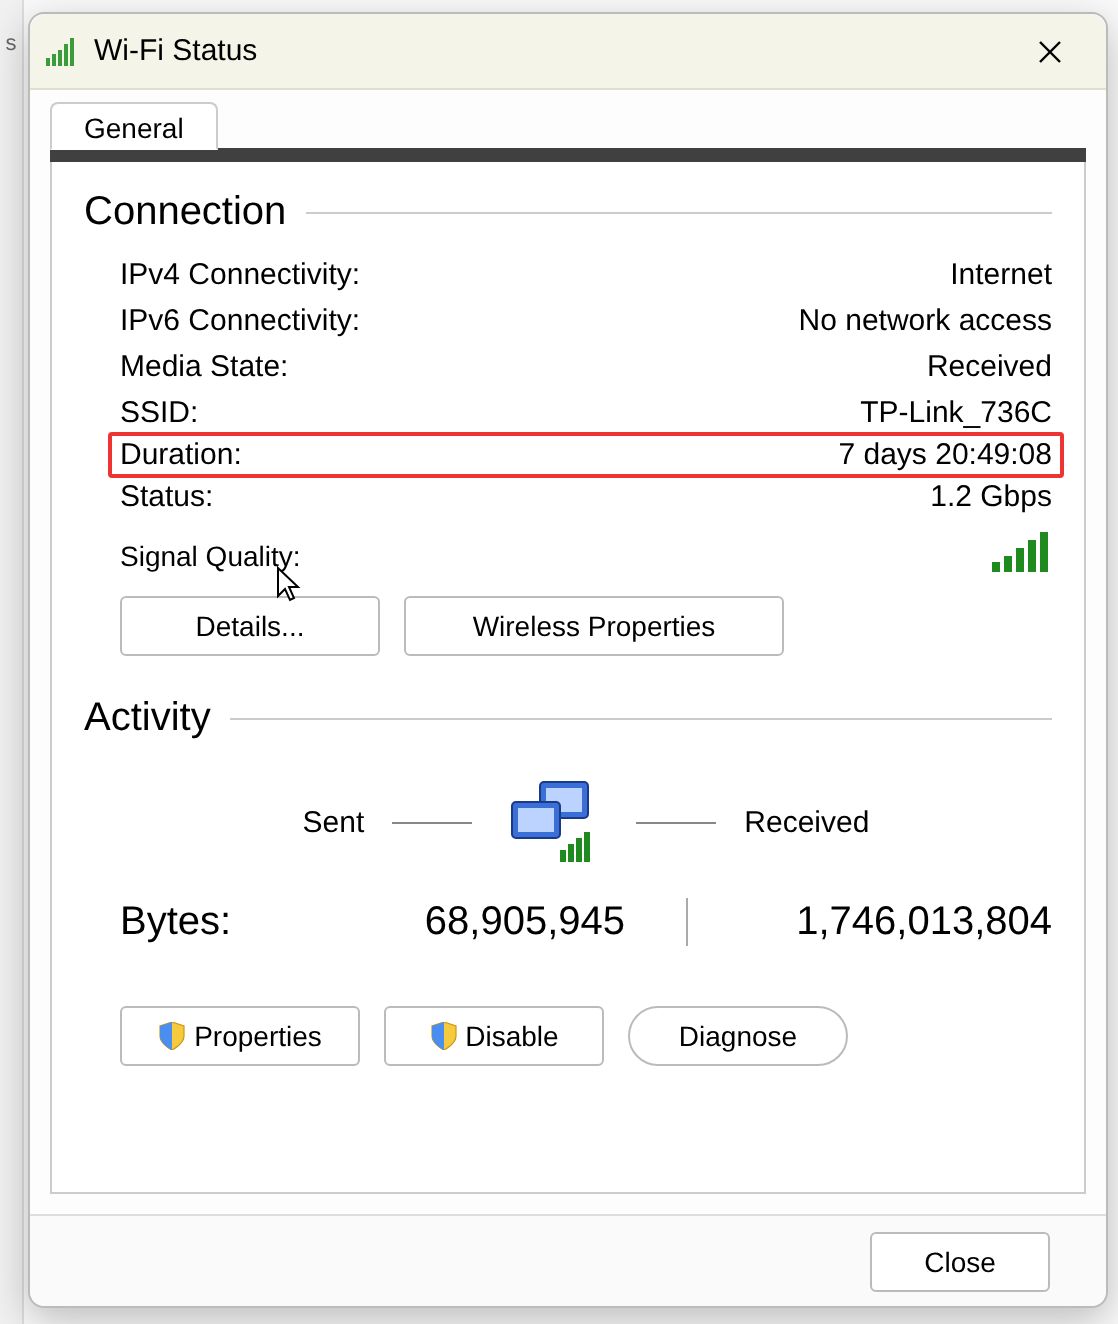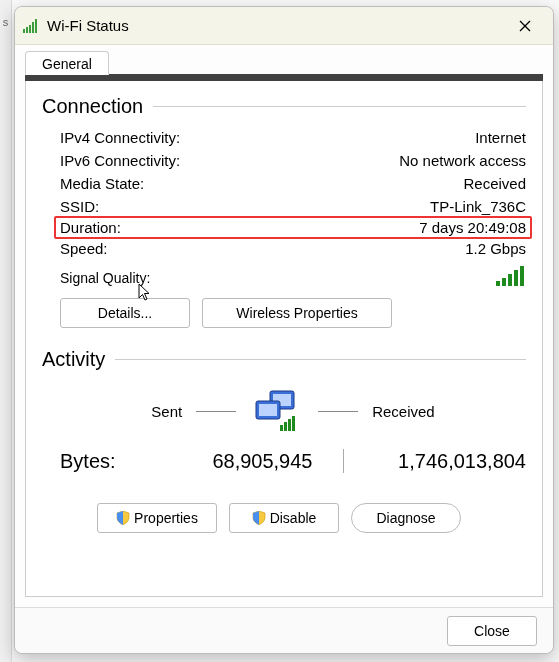--- a/index.html
+++ b/index.html
@@ -193,7 +193,7 @@
           <span class="value">7 days 20:49:08</span>
         </div>
         <div class="row">
-          <span class="label">Speed:</span>
+          <span class="label">Status:</span>
           <span class="value">1.2 Gbps</span>
         </div>
         <div class="sigq-row">

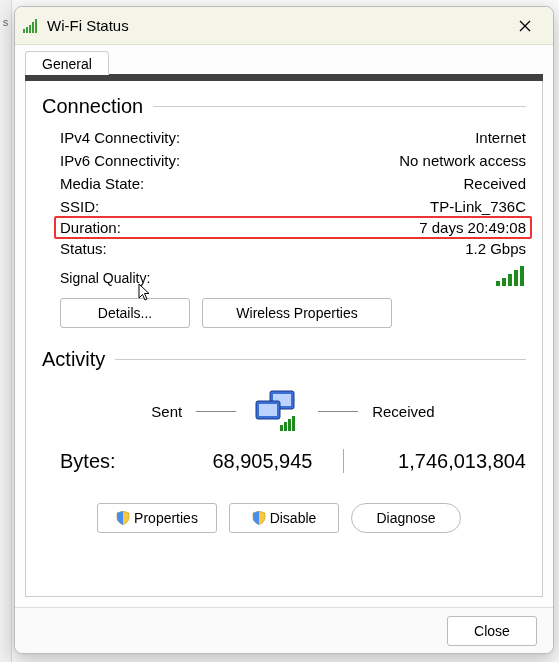--- a/index.html
+++ b/index.html
@@ -251,7 +251,7 @@
       </div>
 
       <div class="bottom-btns">
-        <button class="btn" style="min-width:120px;margin-left:37px;">
+        <button class="btn" style="min-width:120px;">
           <span>
             <svg width="14" height="14" viewBox="0 0 14 14">
               <path d="M7 0 L13 2 V7 C13 11 7 14 7 14 C7 14 1 11 1 7 V2 Z" fill="#f7c93e" stroke="#c79a12" stroke-width="0.6"></path>

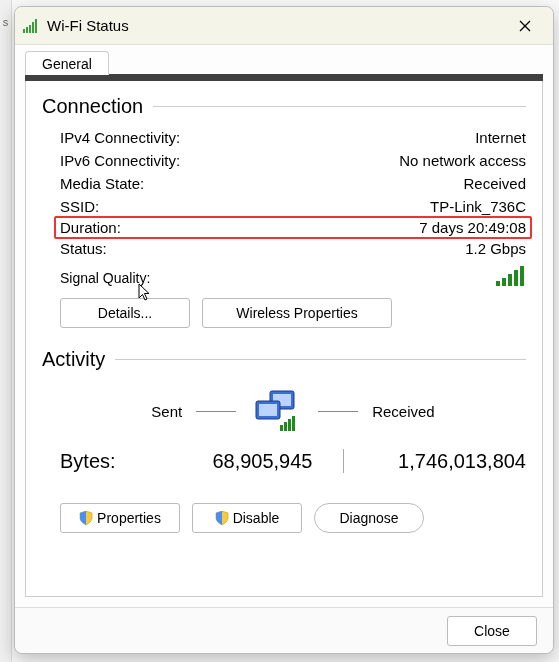--- a/index.html
+++ b/index.html
@@ -117,7 +117,7 @@
     display: flex;
     justify-content: flex-end;
     align-items: center;
-    padding: 0 16px;
+    padding: 0 28px;
     background: #fafafa;
     border-radius: 0 0 8px 8px;
   }

